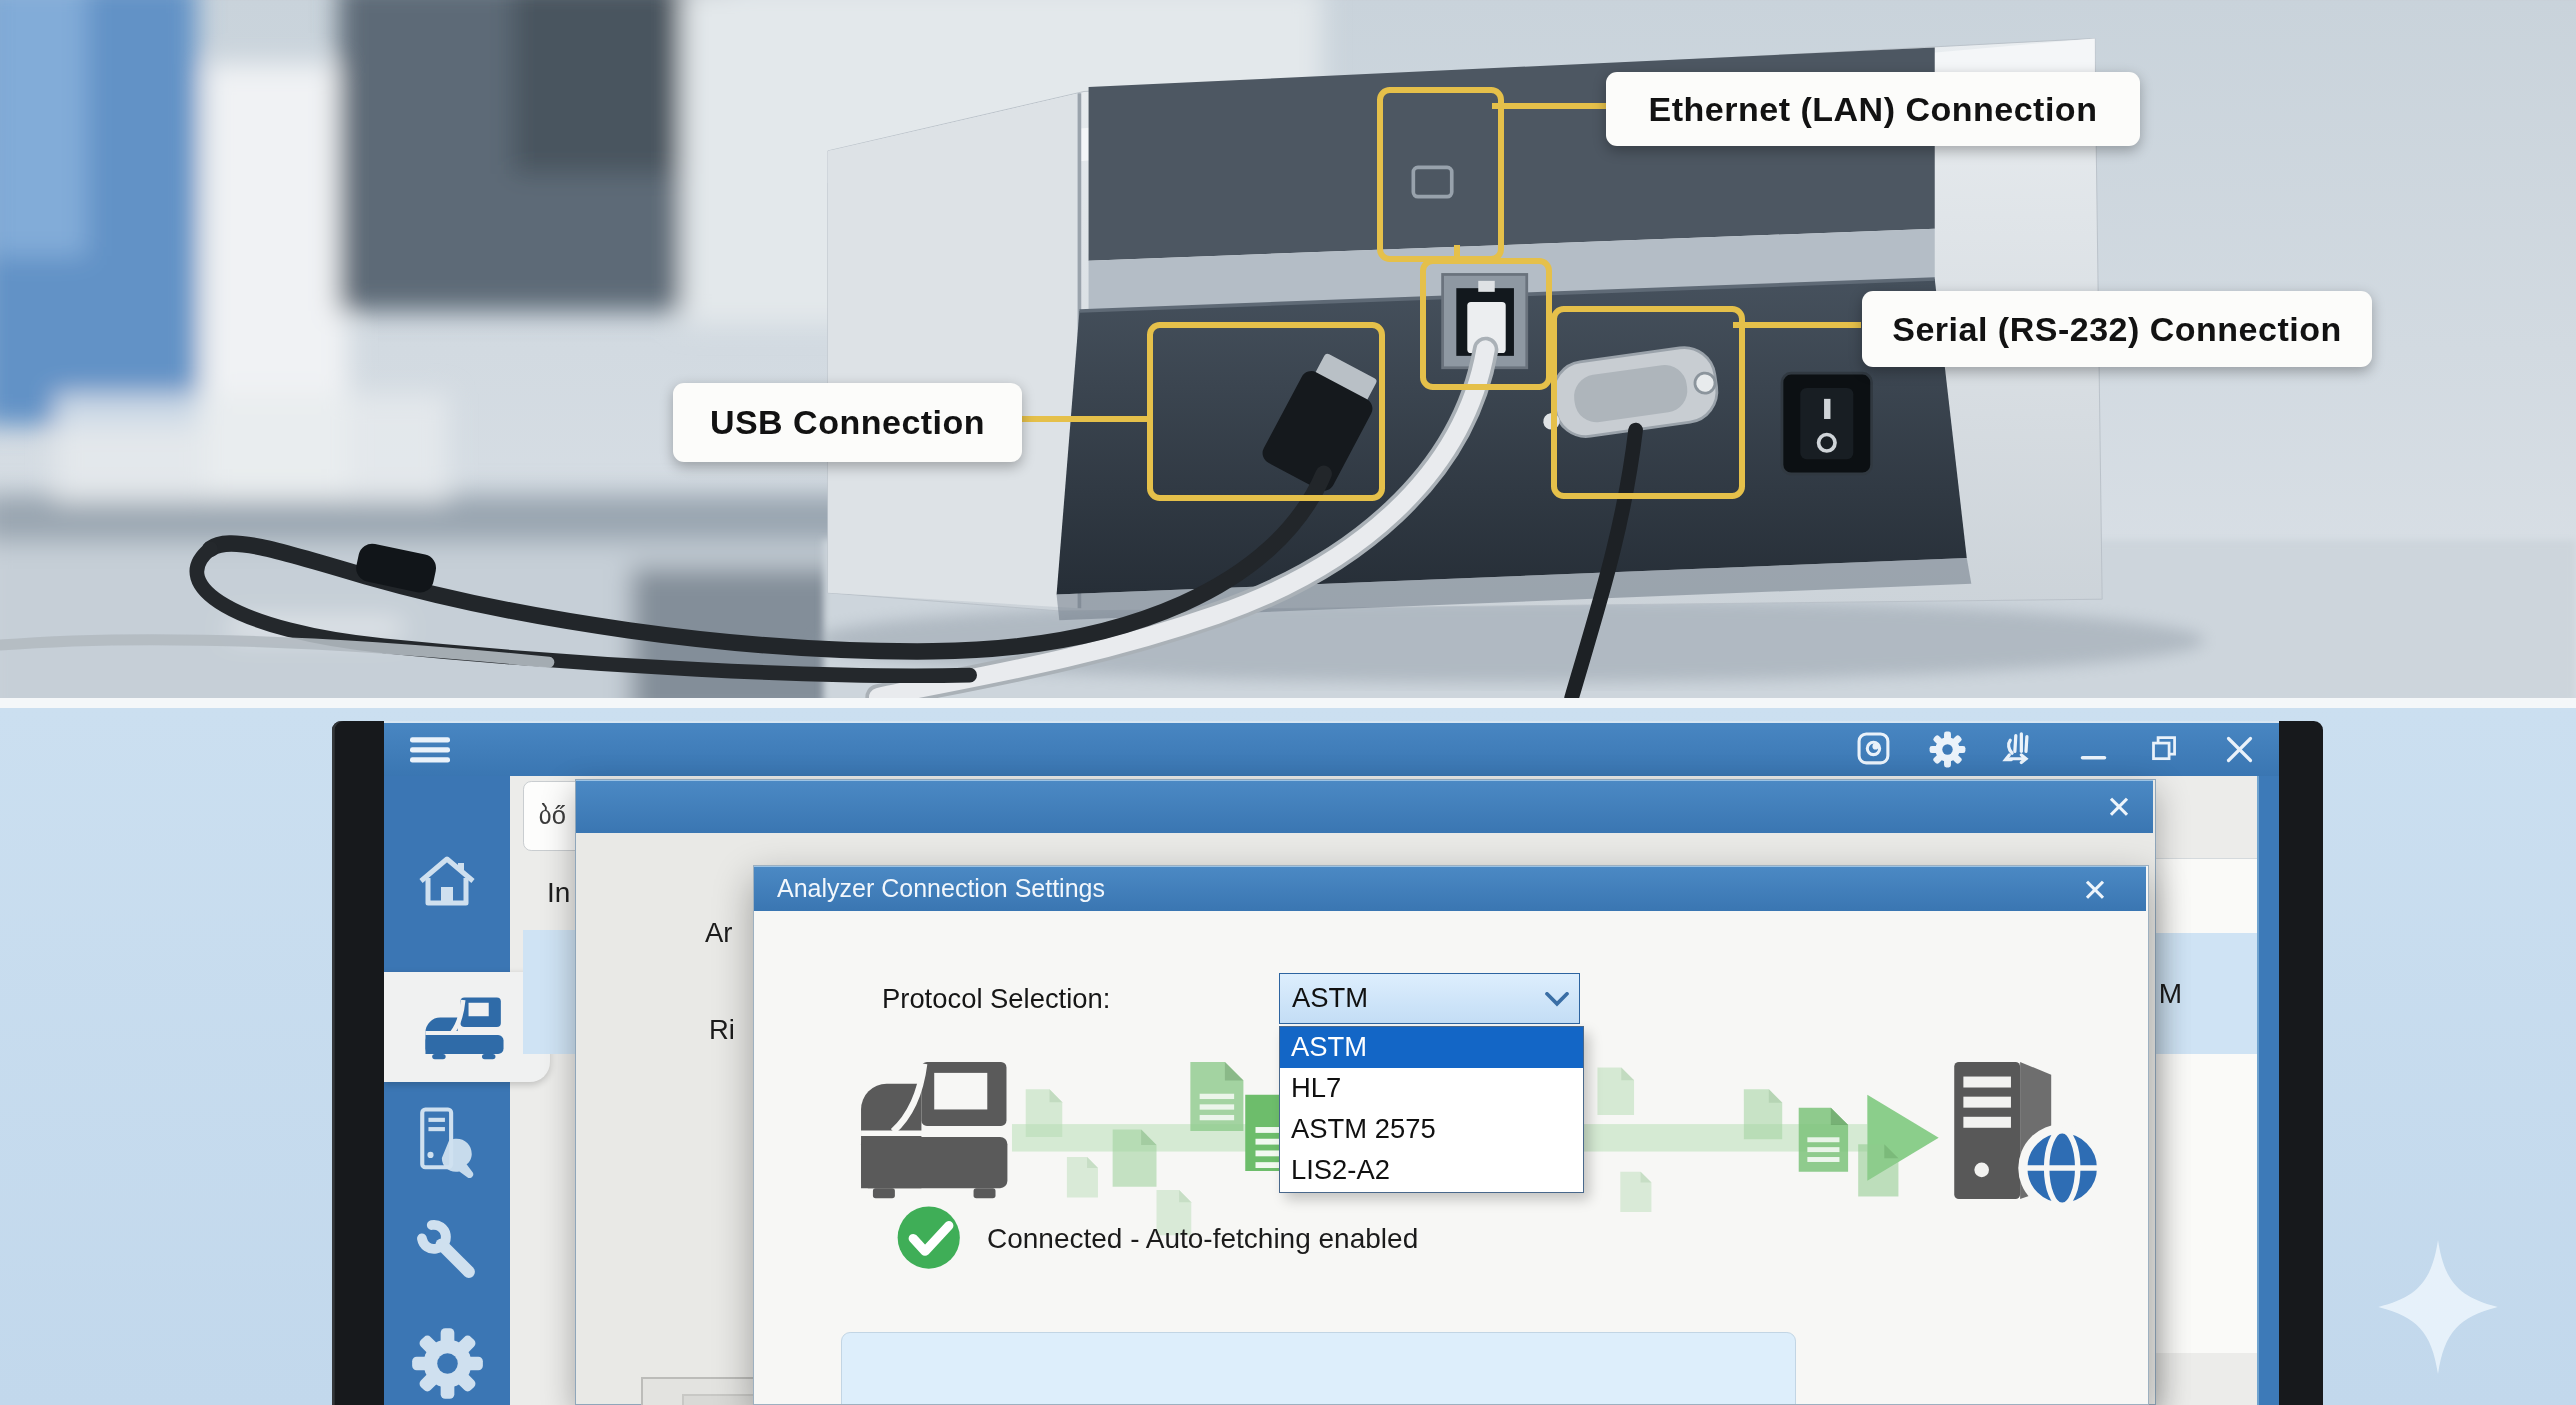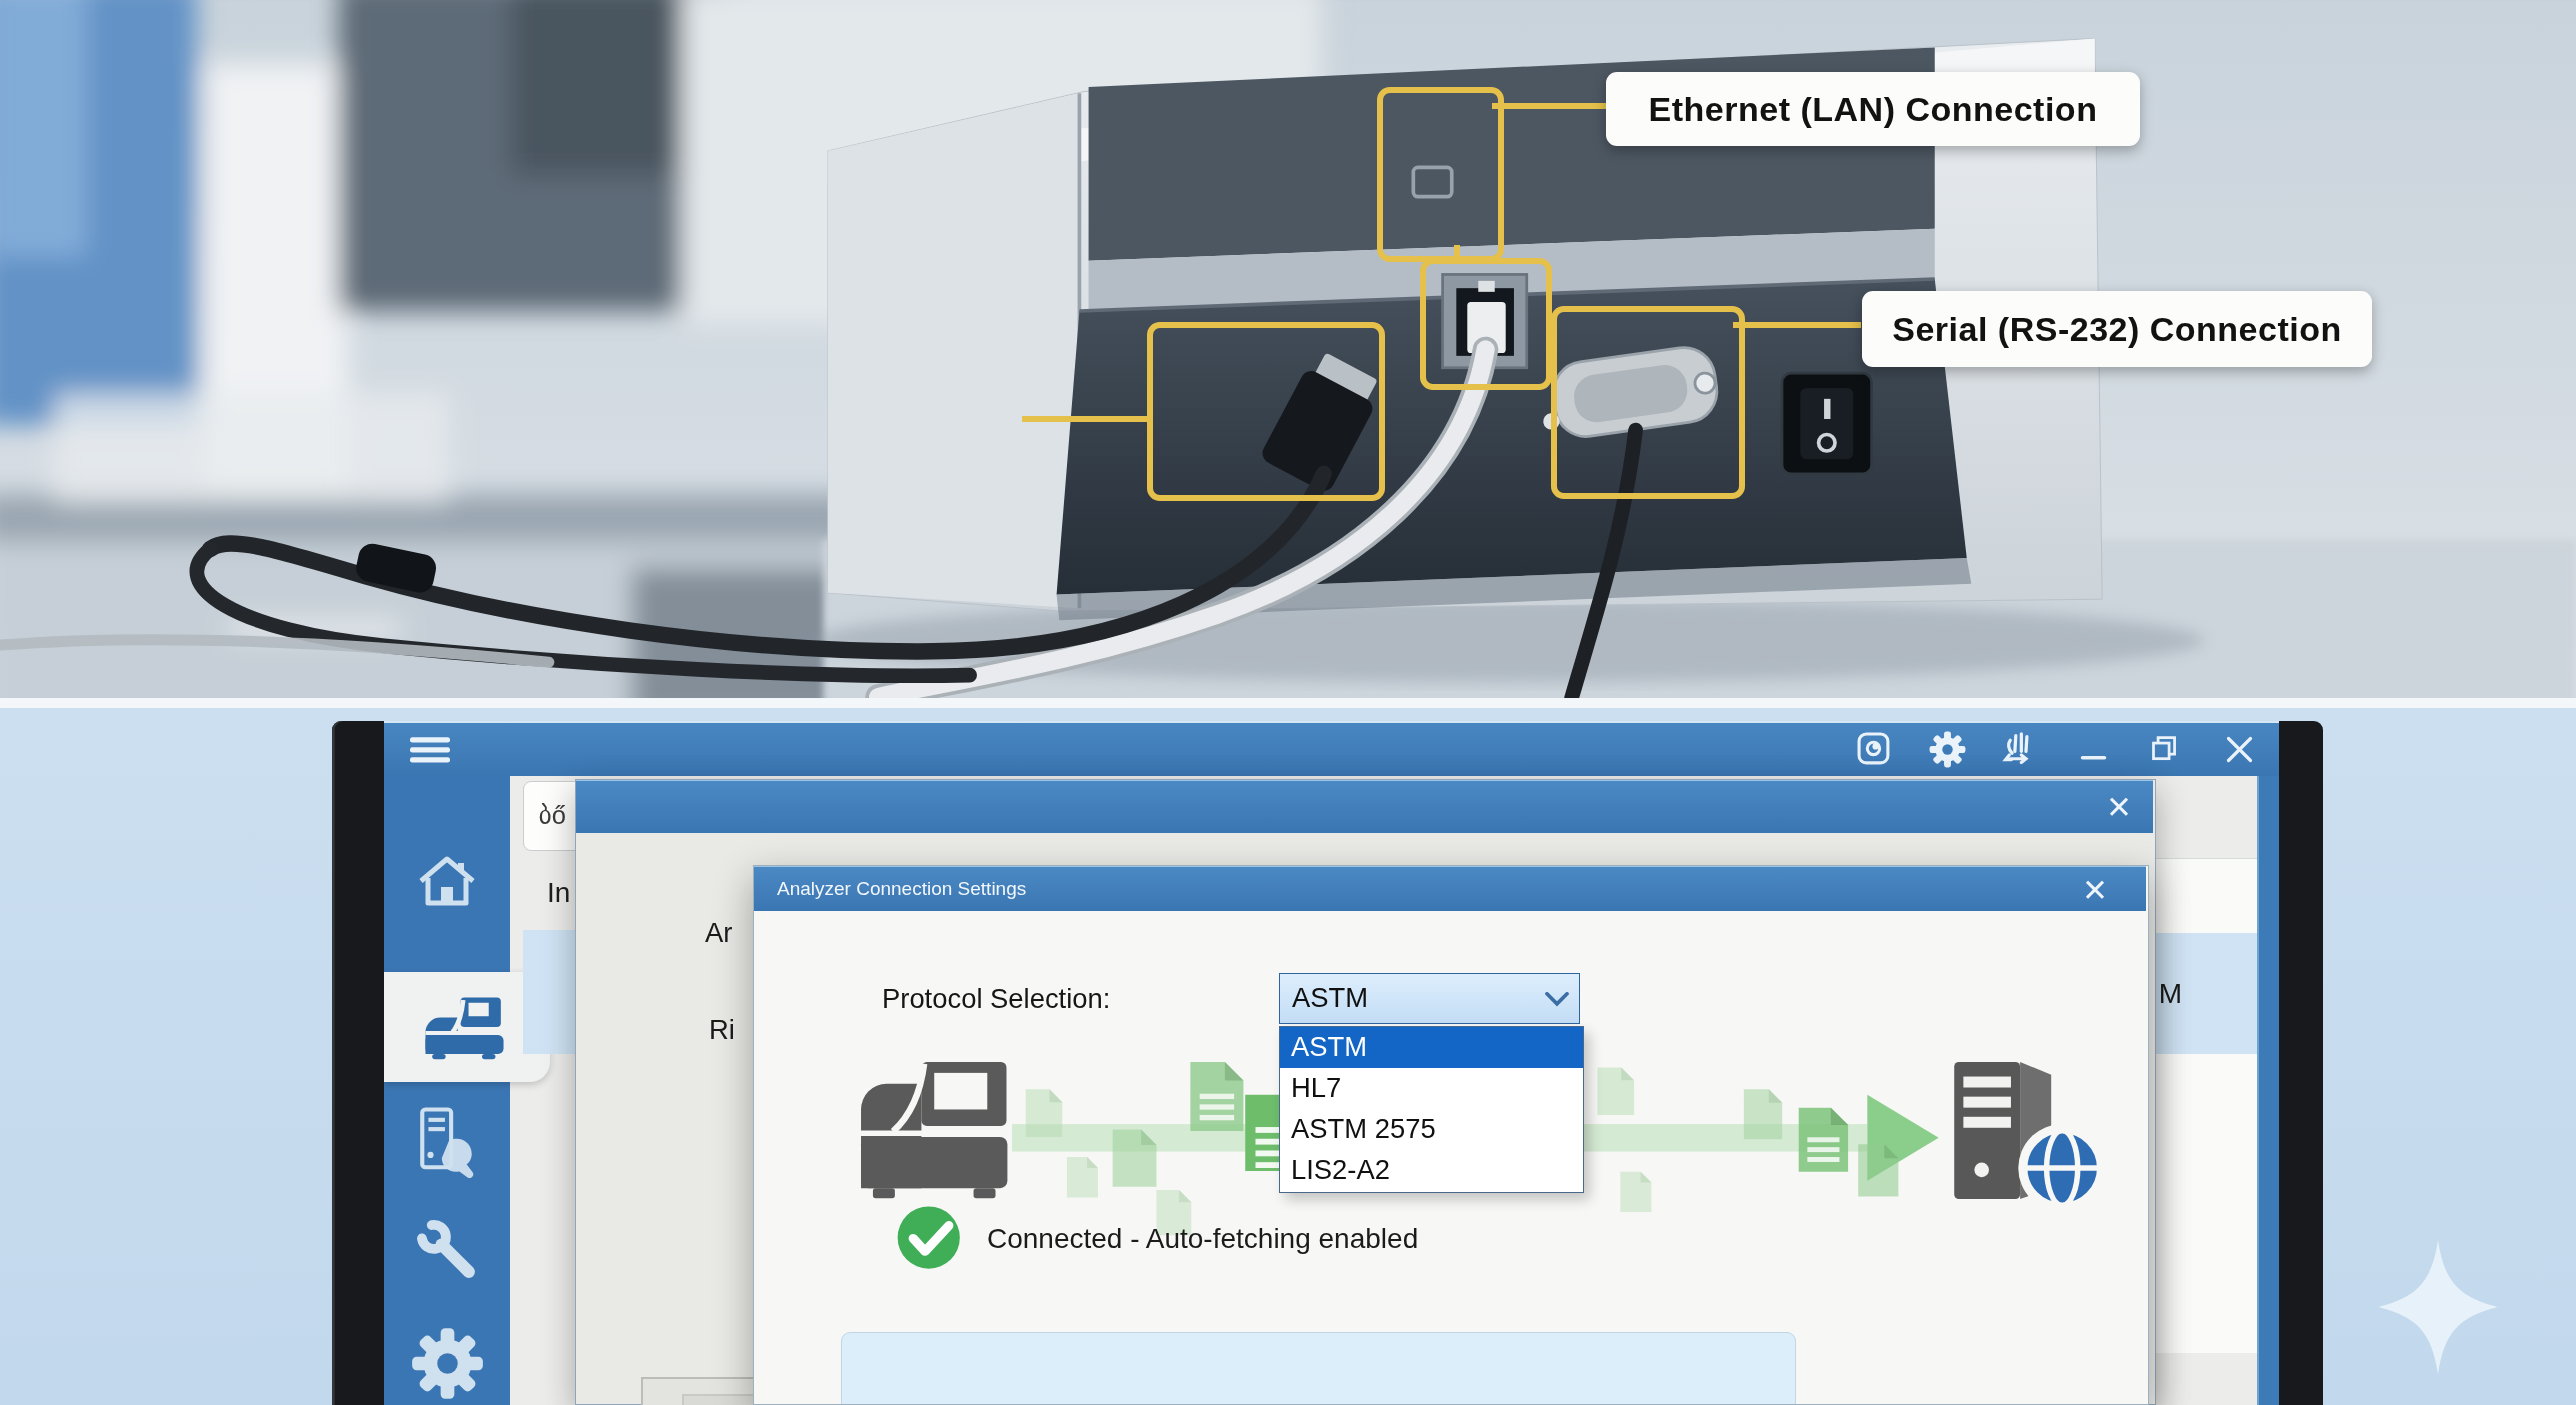--- a/index.html
+++ b/index.html
@@ -183,6 +183,7 @@
 
   <div class="abs callout-label" style="left:1606px;top:72px;width:534px;height:74px">Ethernet (LAN) Connection</div>
   <div class="abs callout-label" style="left:1862px;top:291px;width:510px;height:76px">Serial (RS-232) Connection</div>
+  <div class="abs callout-label" style="left:673px;top:383px;width:349px;height:79px">USB Connection</div>
 </div>
 
 <div id="divider" class="abs"></div>

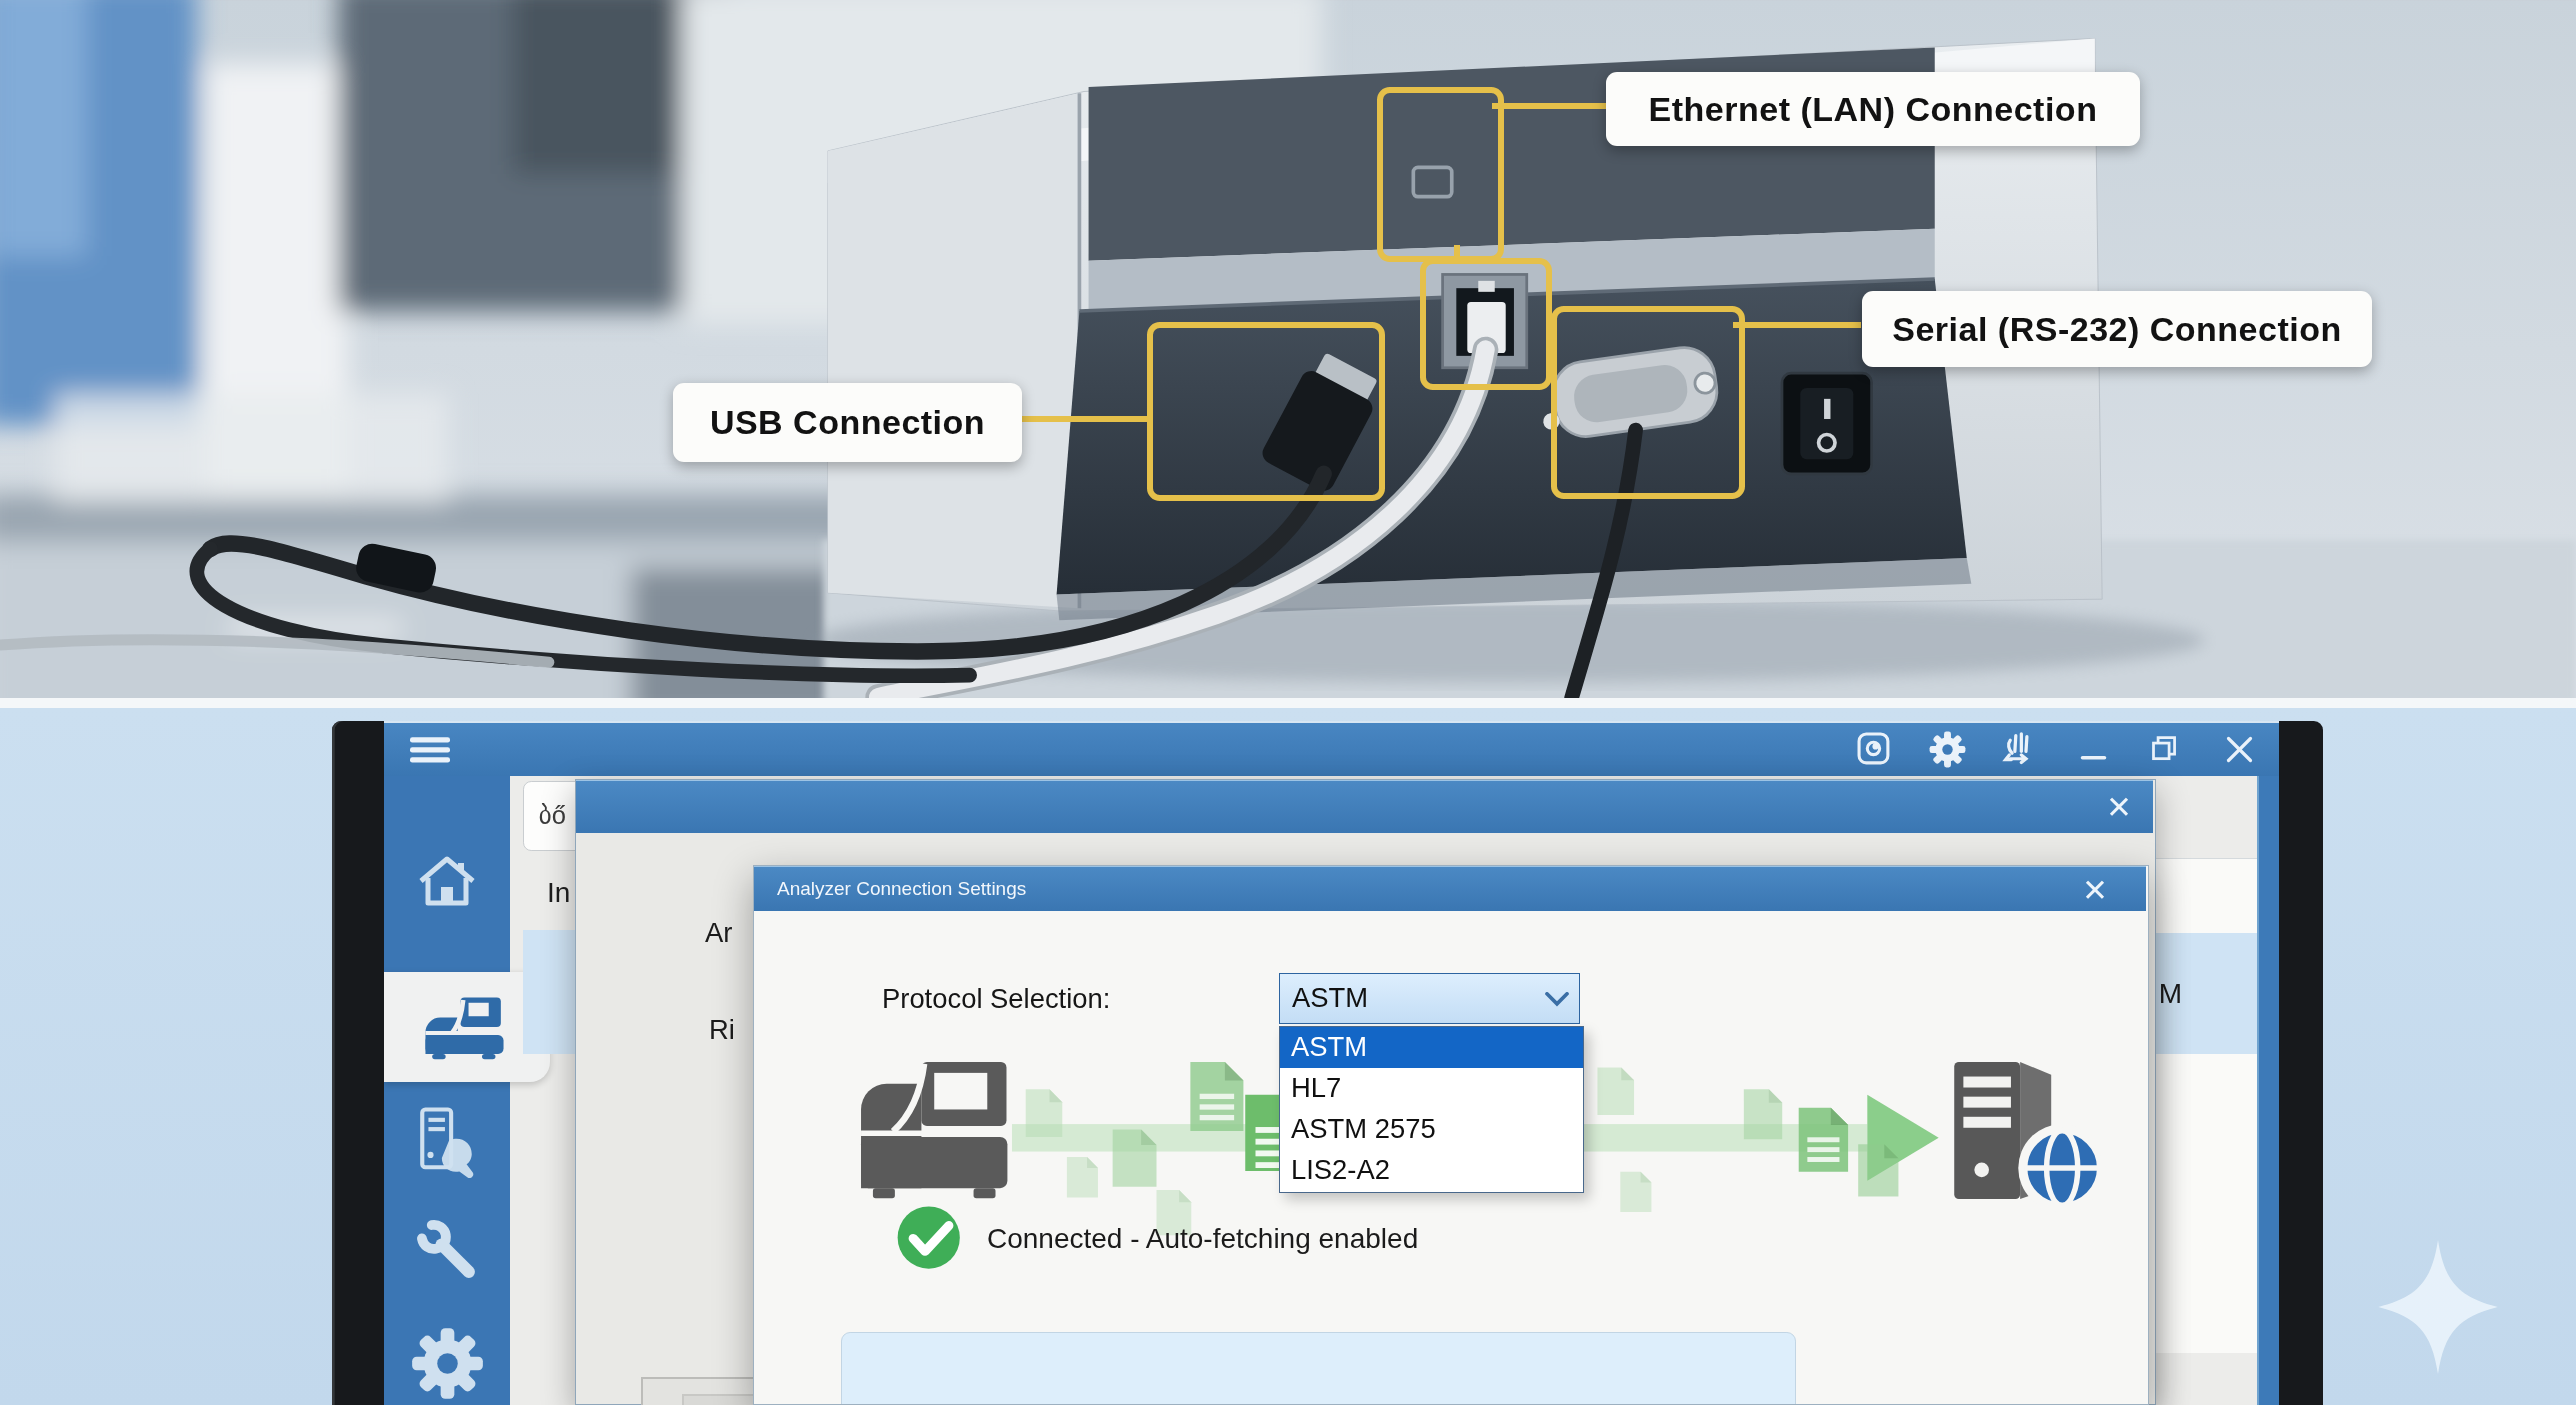--- a/index.html
+++ b/index.html
@@ -57,7 +57,7 @@
   #inner-dialog{left:753px;top:865px;width:1396px;height:540px;background:#f7f7f5;border:1.8px solid #9db0c0;
                 box-sizing:border-box;box-shadow:0 12.8px 37px rgba(0,0,0,.32);overflow:hidden}
   #inner-titlebar{left:0;top:0;width:1392px;height:45px}
-  #inner-title{color:#f2f7fc;font-size:19px;font-weight:400;line-height:43px}
+  #inner-title{color:#f2f7fc;font-size:25px;font-weight:400;line-height:43px}
 
   #protocol-label{left:128px;top:107px;width:377px;height:51px;text-align:left;color:#161616;
                   font-size:27.4px;line-height:51px}

